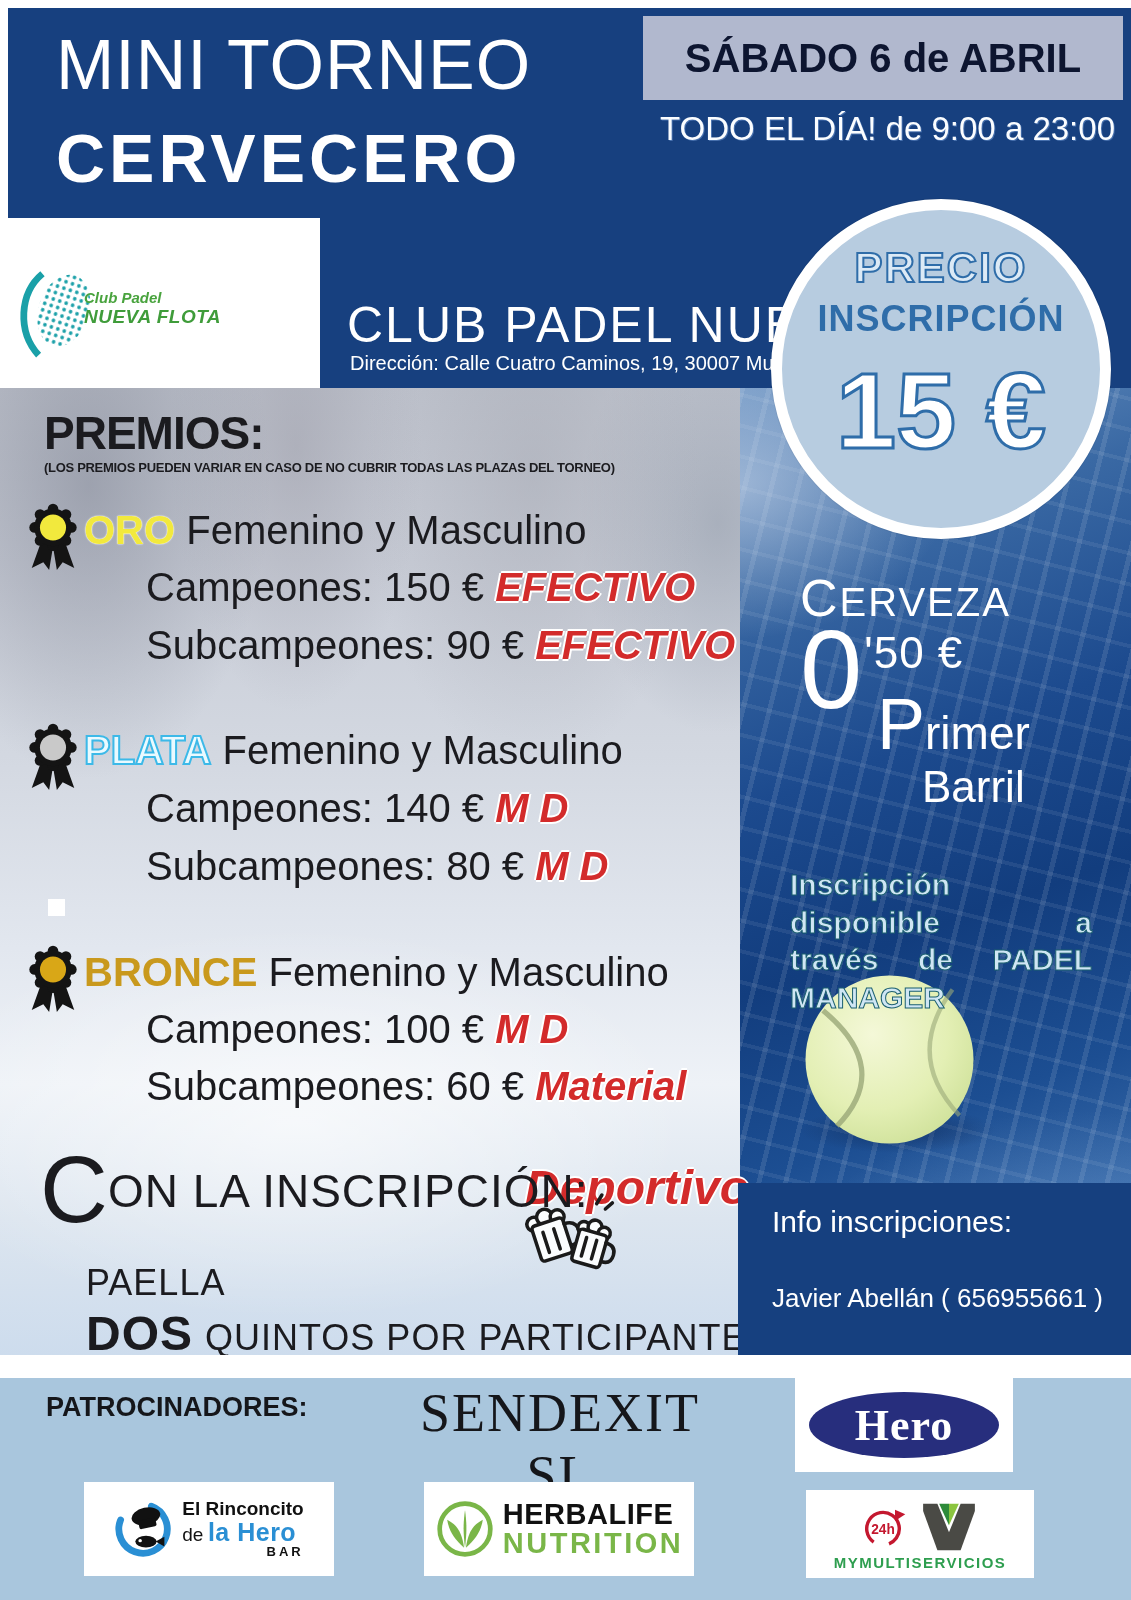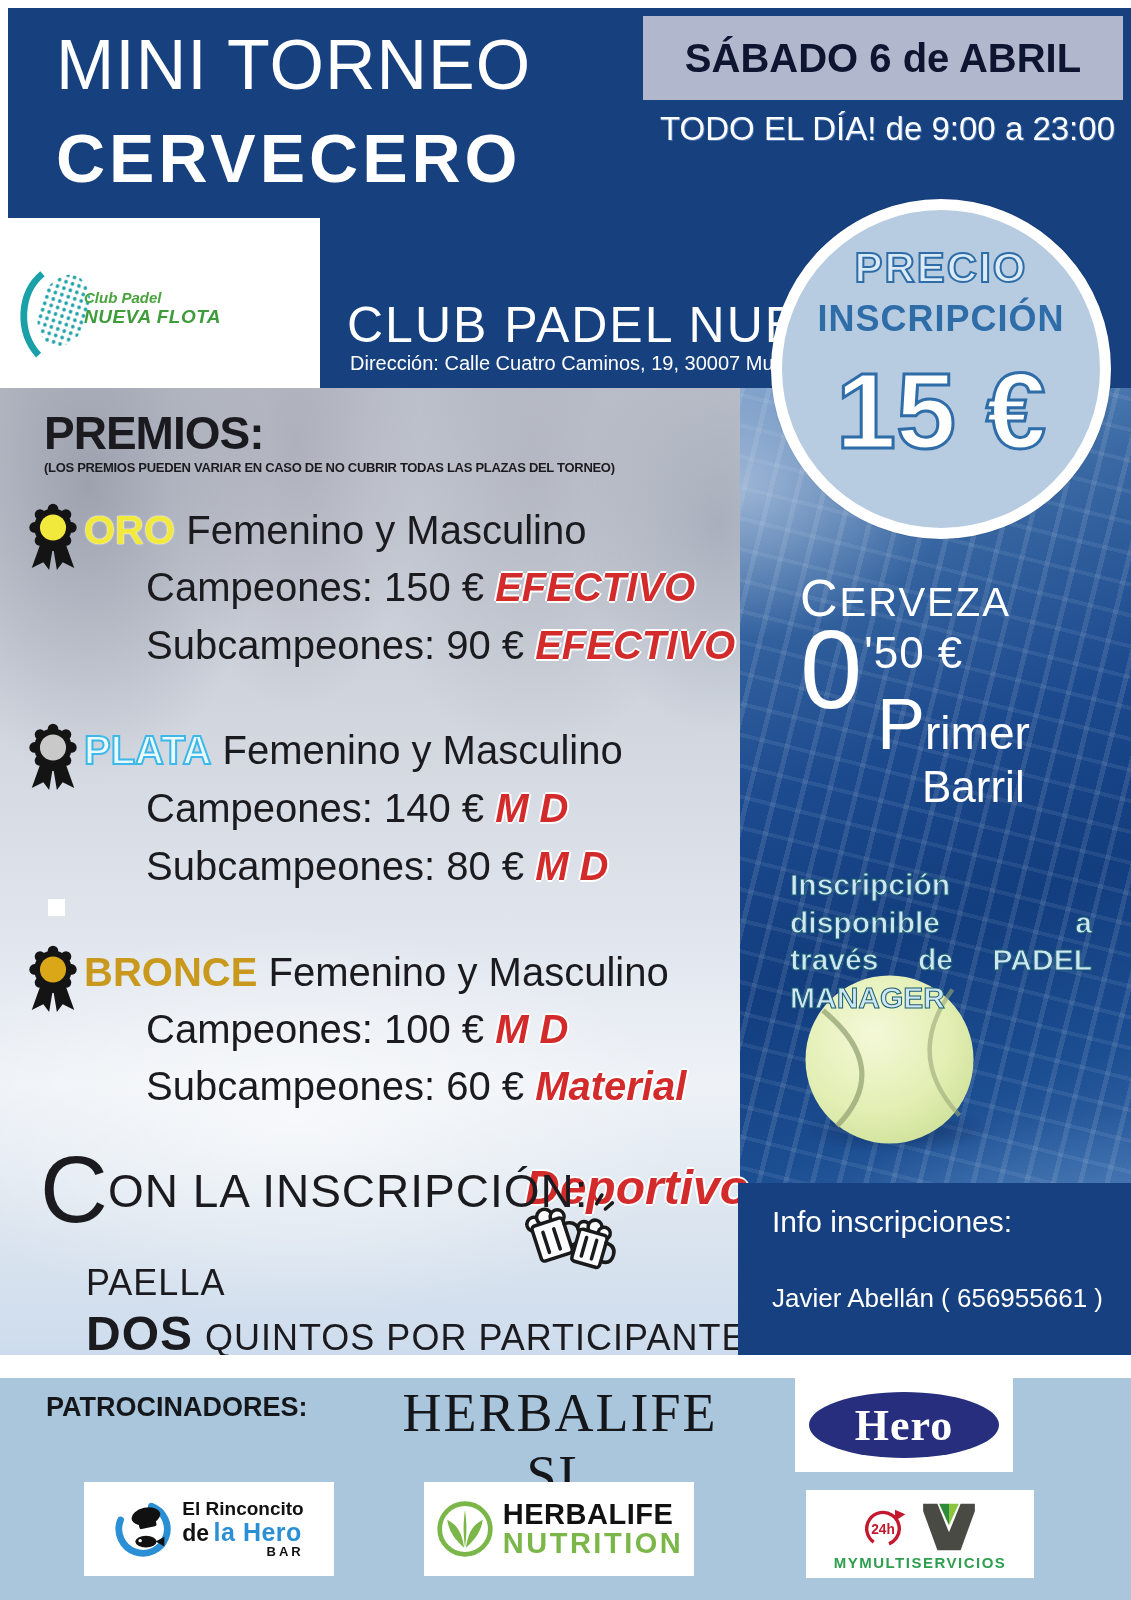--- a/index.html
+++ b/index.html
@@ -337,7 +337,7 @@
   <div class="abs white-strip"></div>
   <div class="abs bottom-band"></div>
   <div class="abs patrocinadores">PATROCINADORES:</div>
-  <div class="abs sendexit">HERBALIFE SL</div>
+  <div class="abs sendexit">SENDEXIT SL</div>
 
   <div class="abs logo-box hero-box">
     <div class="hero-ellipse">

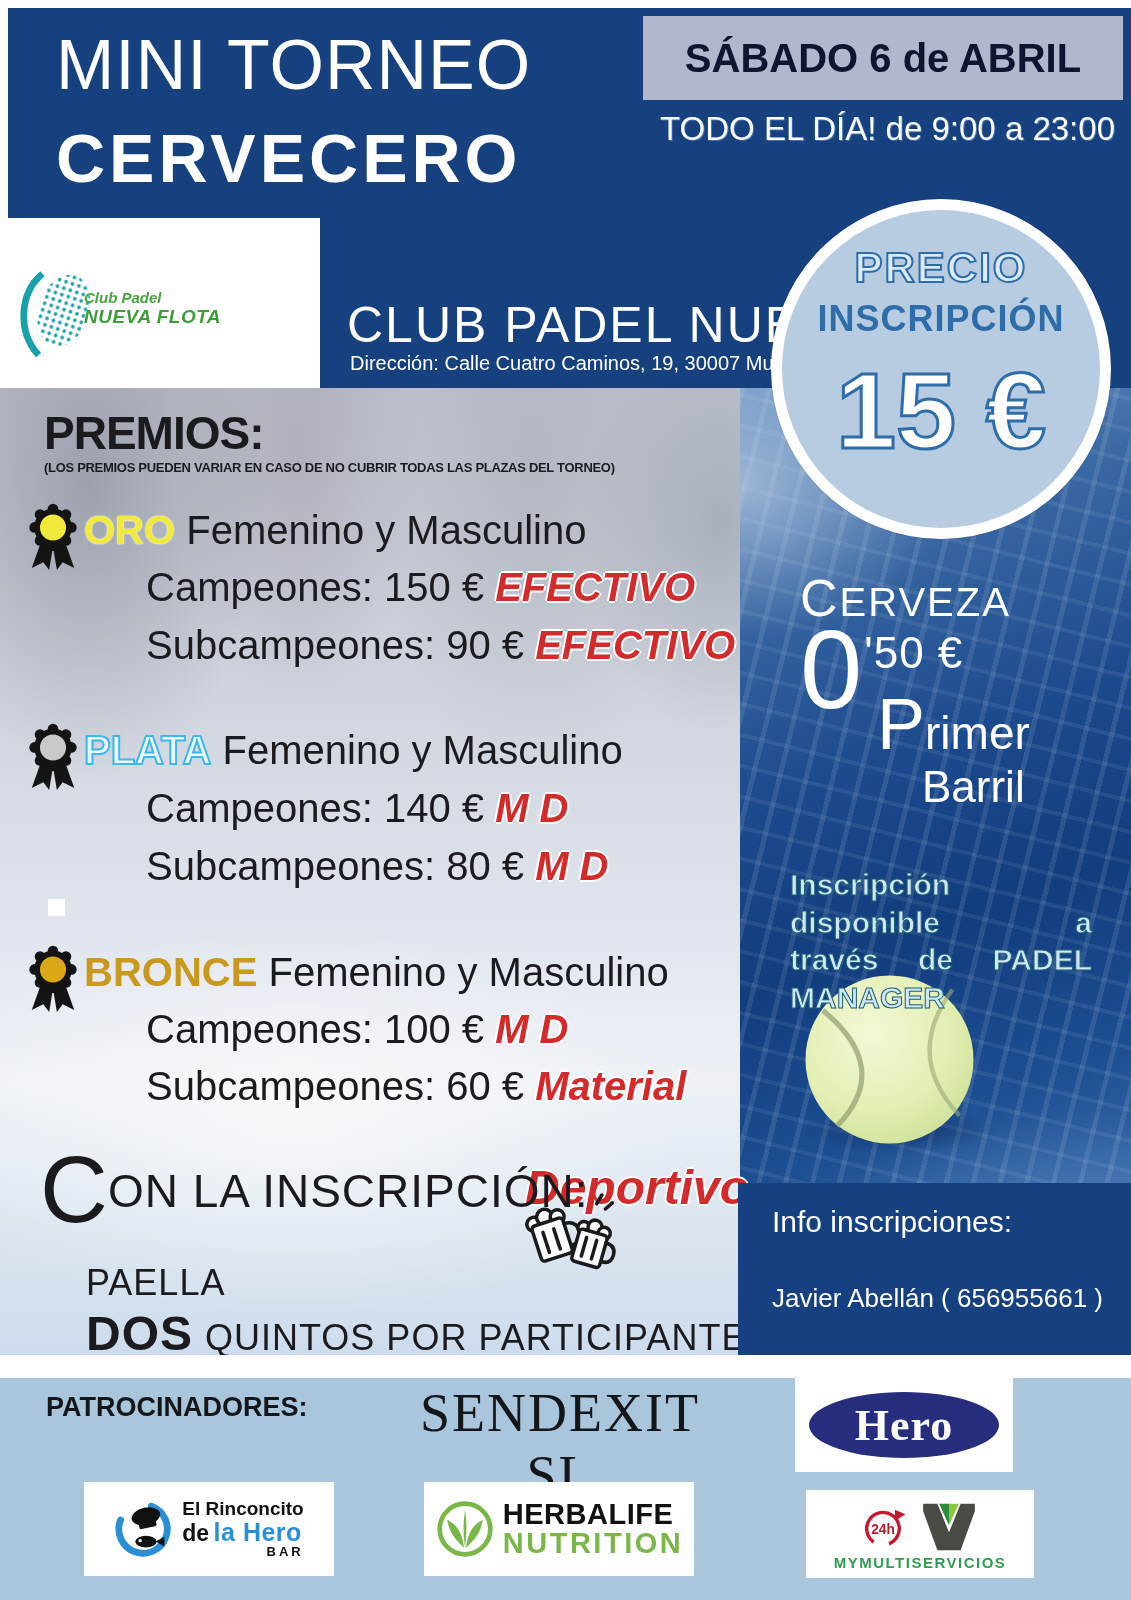--- a/index.html
+++ b/index.html
@@ -119,7 +119,7 @@
   .rinc-box{left:84px;top:1482px;width:250px;height:94px;gap:6px;}
   .rinc-text{line-height:1.05;}
   .rinc-l1{font-size:19px;font-weight:800;color:#111;}
-  .rinc-de{font-size:23px;font-weight:700;color:#111;}
+  .rinc-de{font-size:19px;font-weight:400;color:#111;}
   .rinc-name{font-size:25px;font-weight:800;color:#2a8fd4;letter-spacing:.5px;}
   .rinc-l3{font-size:13px;font-weight:700;color:#111;letter-spacing:3px;text-align:right;}
   .herb-box{left:424px;top:1482px;width:270px;height:94px;gap:8px;}

